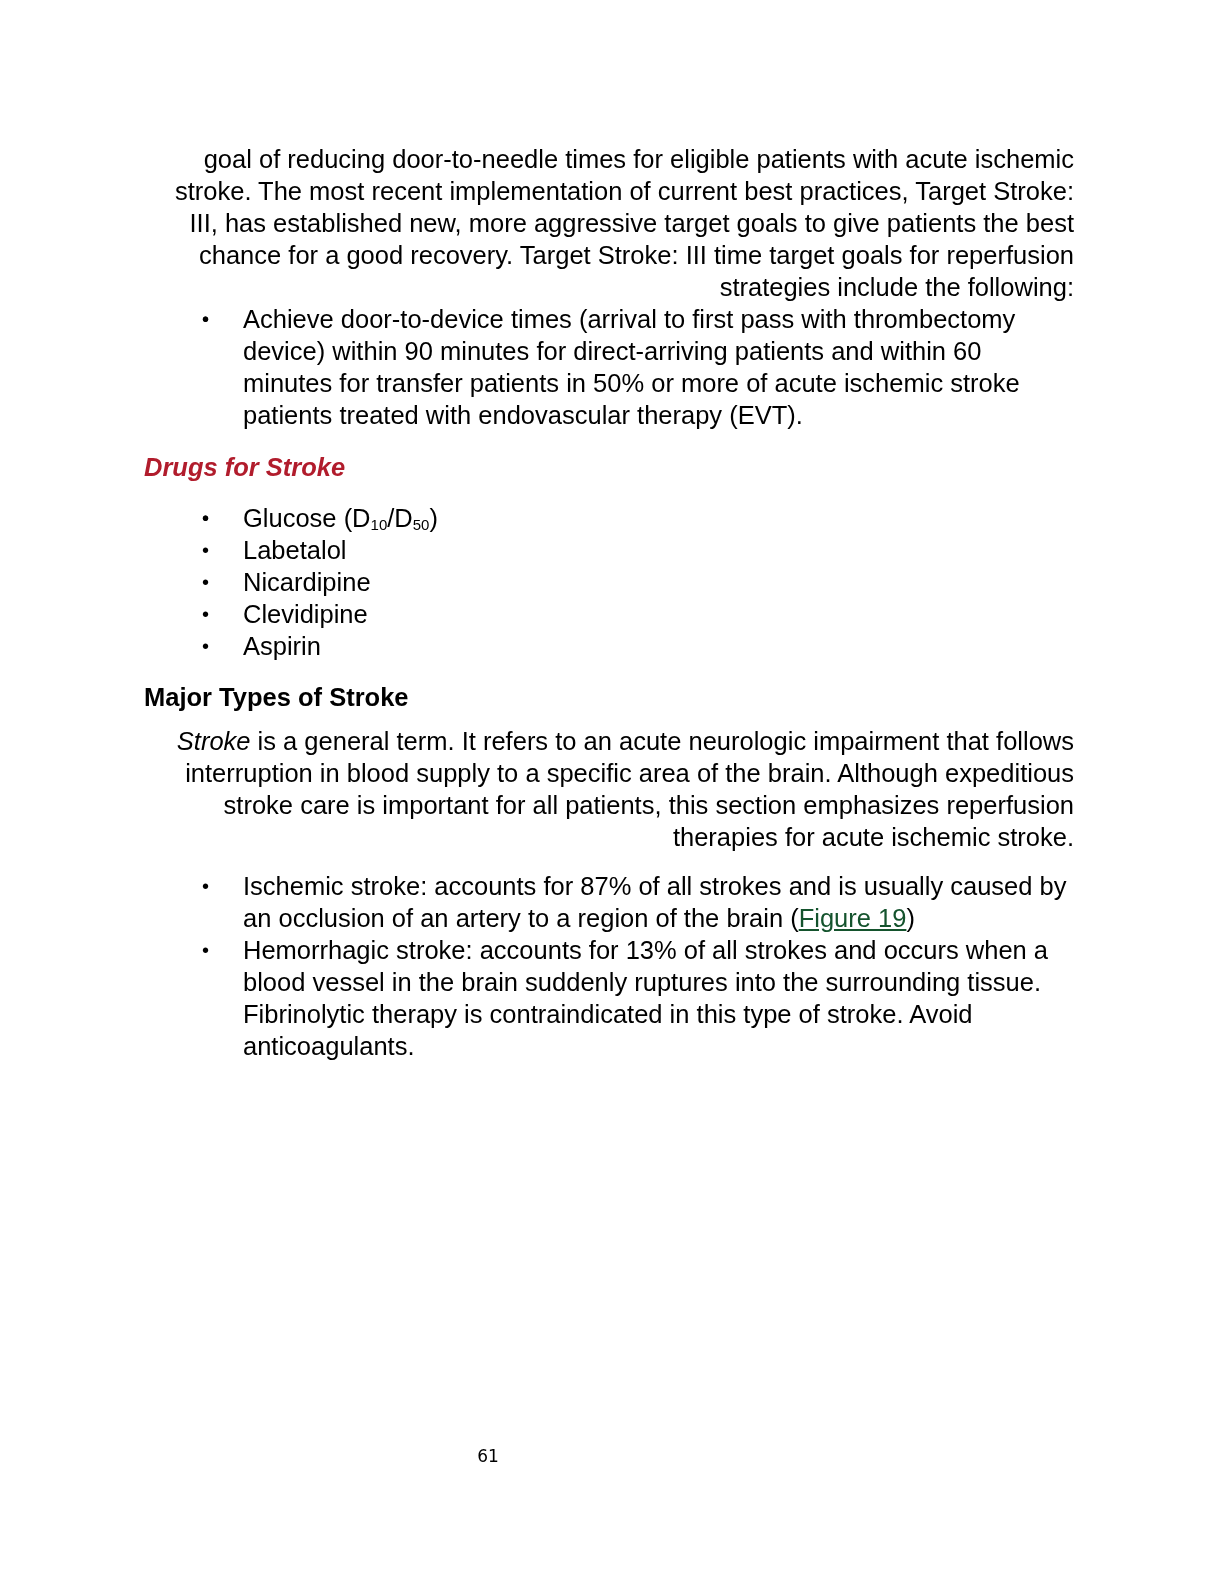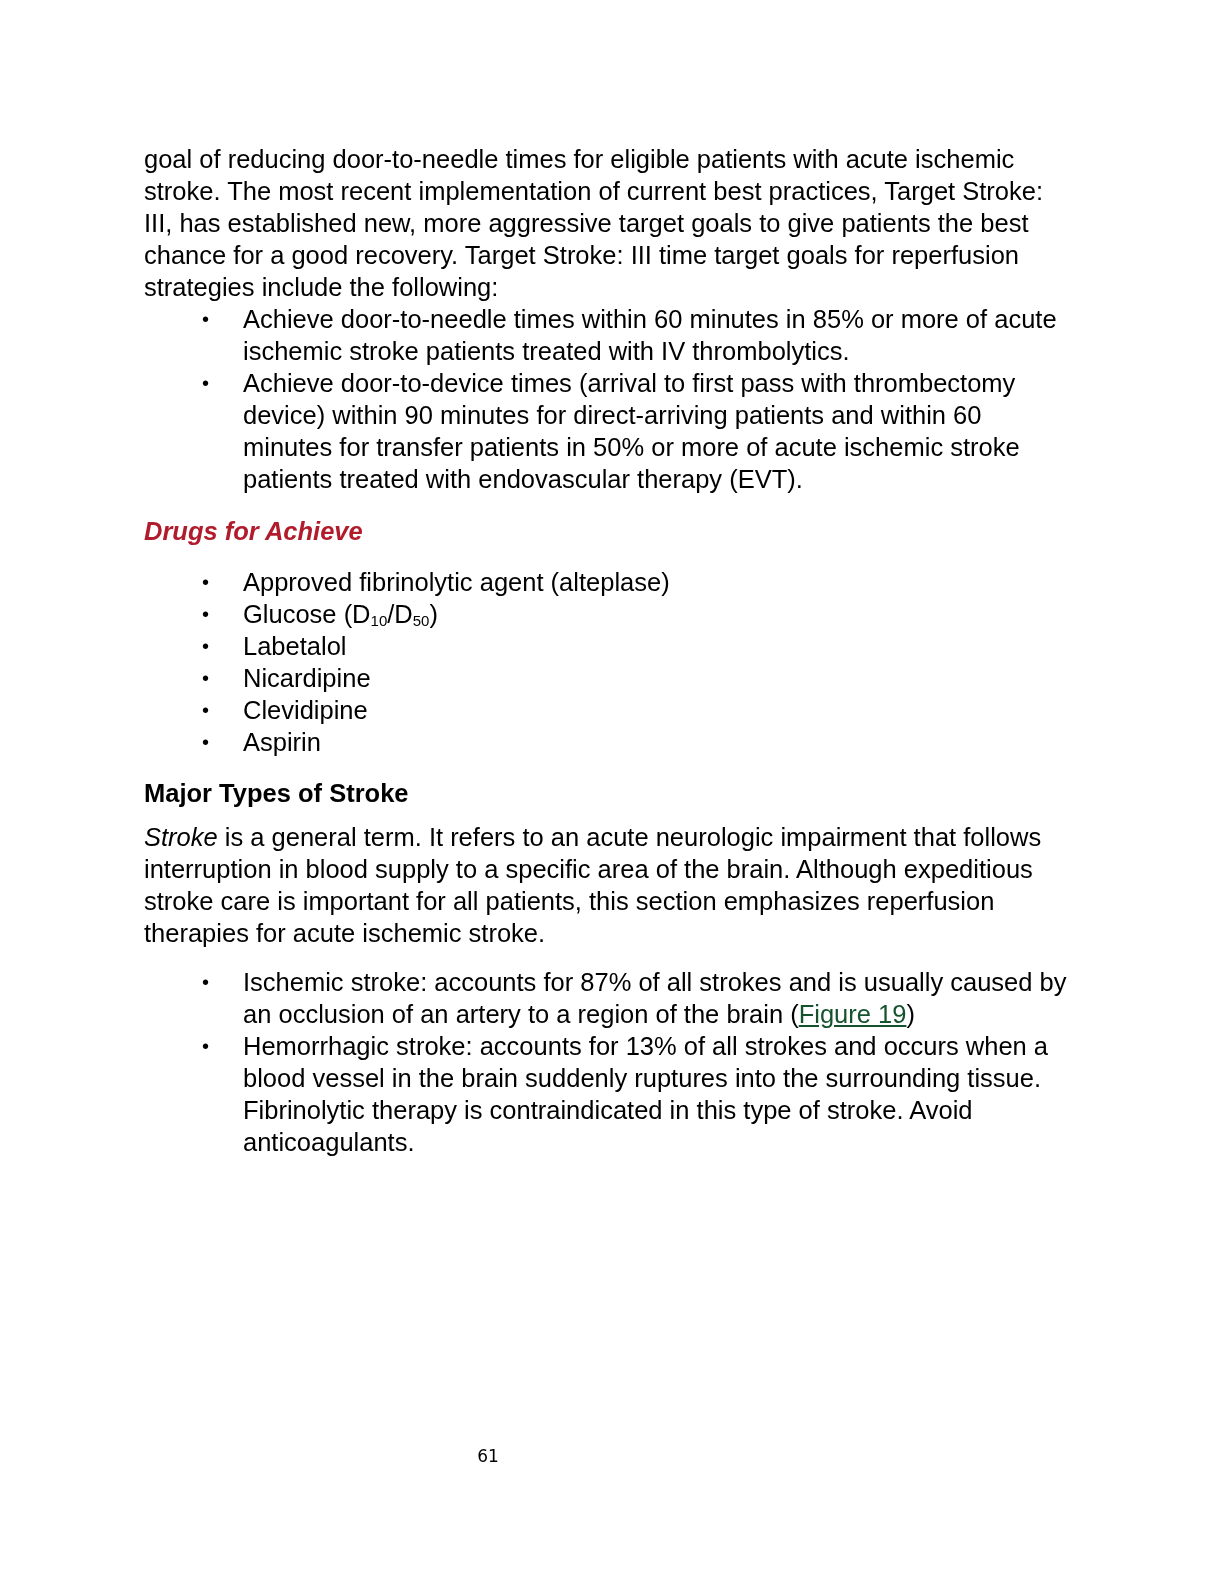--- a/index.html
+++ b/index.html
@@ -7,7 +7,7 @@
            font-family: "Liberation Sans", sans-serif; color: #000000; }
     .page { position: absolute; left: 144px; top: 143px; width: 930px; }
     p, .line { margin: 0; font-size: 25.5px; line-height: 32px; }
-    .para { margin: 0; font-size: 25.5px; line-height: 32px; }
+    .para { margin: 0; font-size: 25.5px; line-height: 32px; text-align: right; }
     ul { list-style: none; margin: 0; padding: 0; }
     li { position: relative; padding-left: 99px; font-size: 25.5px; line-height: 32px; }
     li .bullet { position: absolute; left: 58px; top: 0; font-size: 20px; line-height: 32px; }

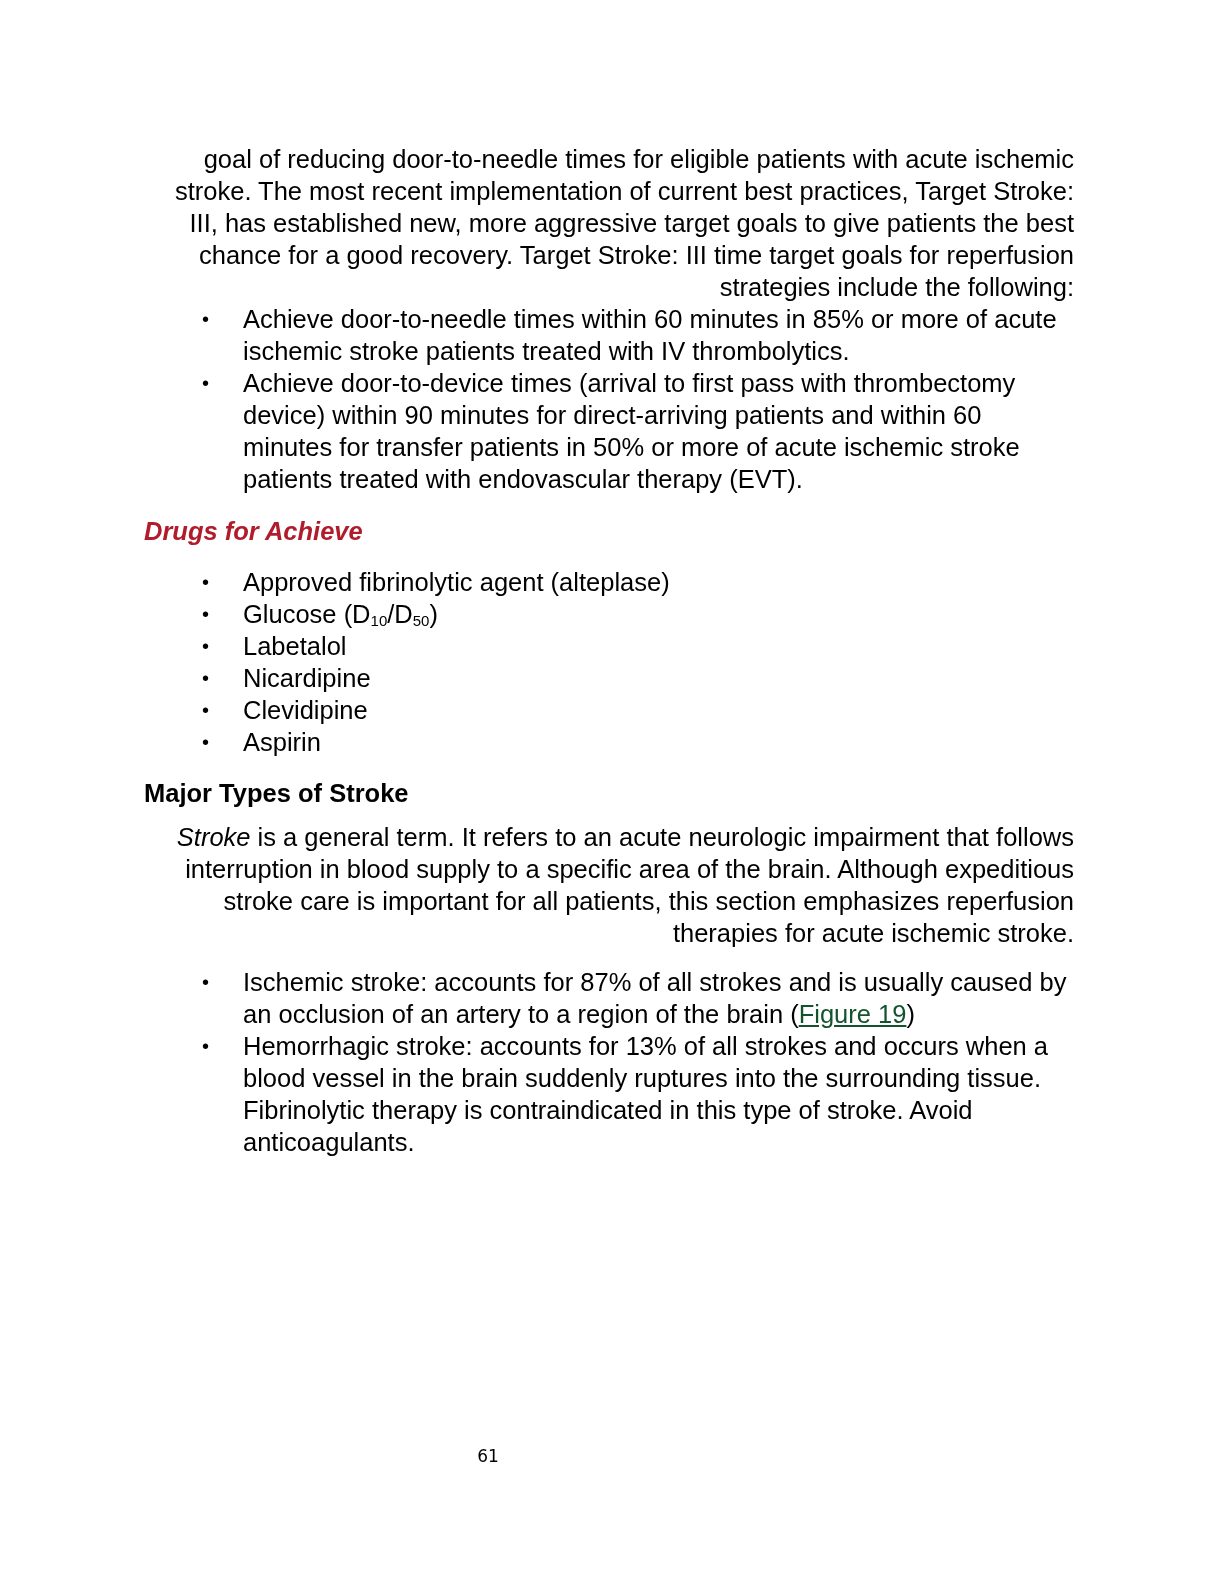--- a/index.html
+++ b/index.html
@@ -28,7 +28,6 @@
   <ul>
     <li>
       <span class="bullet">•</span>
-      <span>Achieve door-to-needle times within 60 minutes in 85% or more of acute ischemic stroke patients treated with IV thrombolytics.</span>
     </li>
     <li>
       <span class="bullet">•</span>

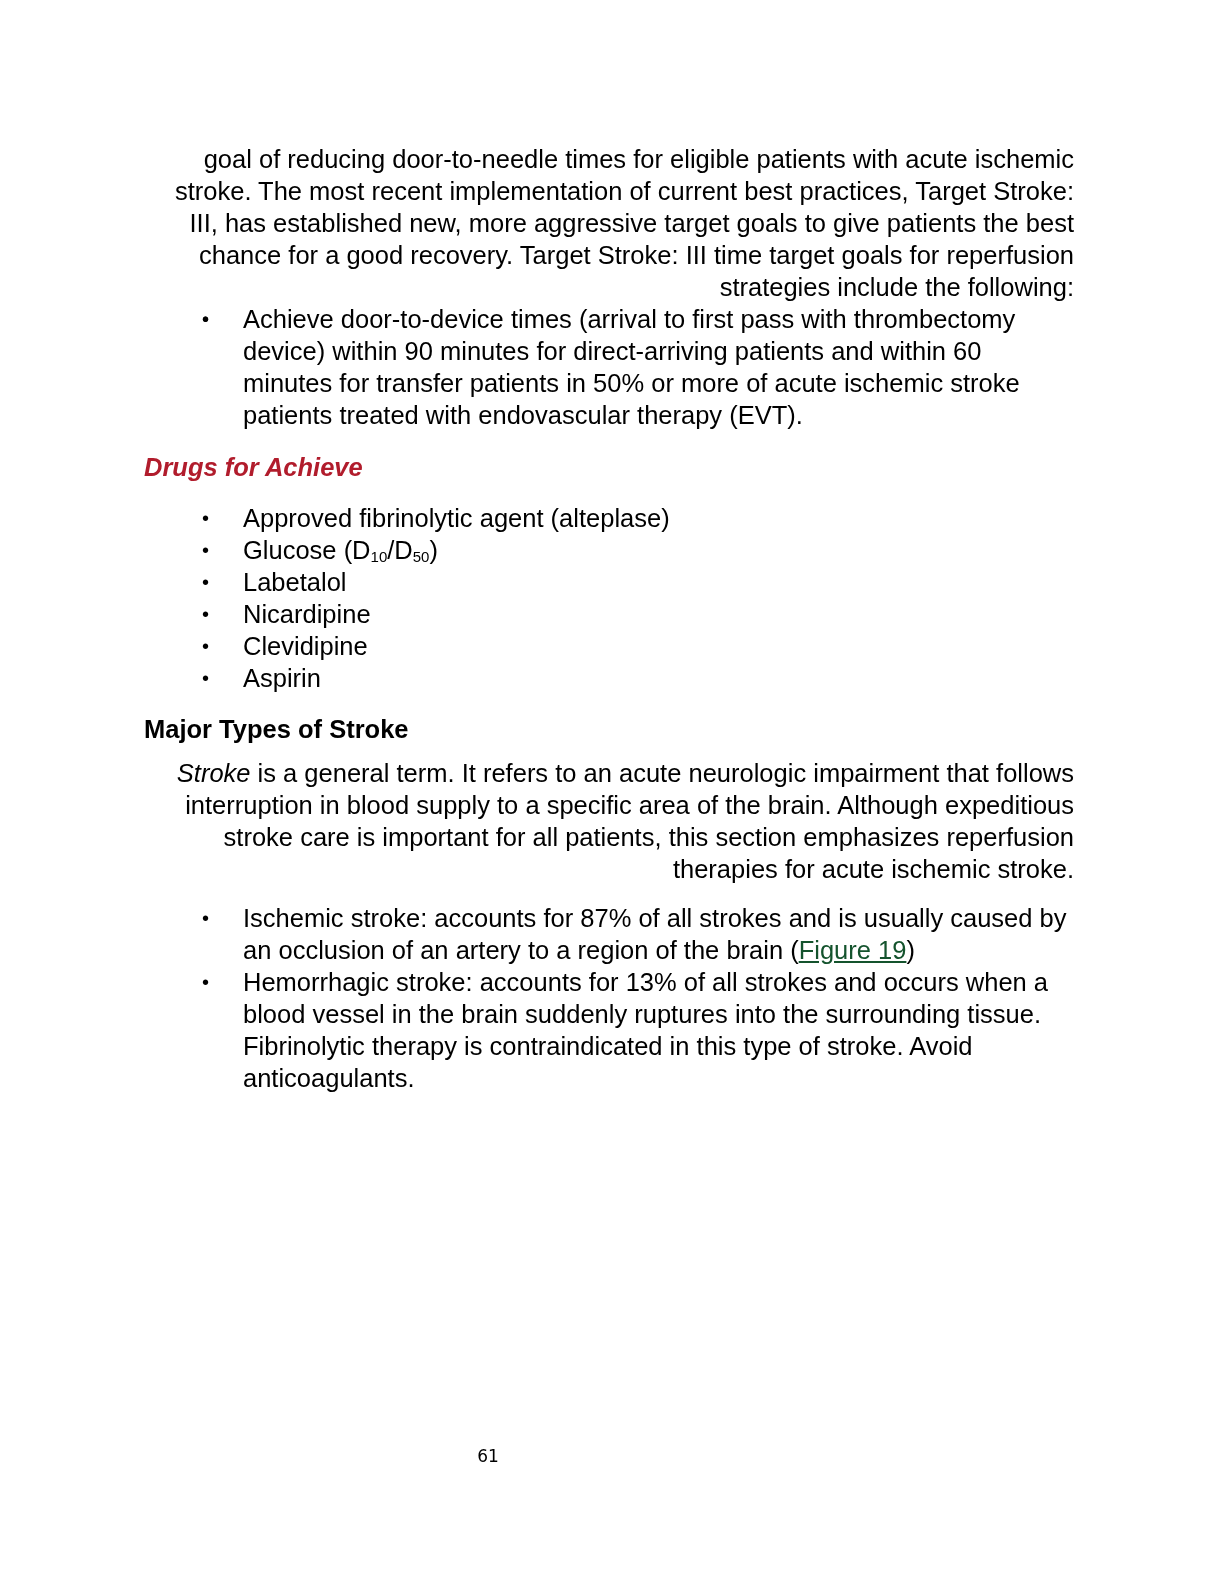--- a/index.html
+++ b/index.html
@@ -35,7 +35,7 @@
     </li>
   </ul>
 
-  <div class="h-red">Drugs for Achieve</div>
+  <div class="h-red">Drugs for Stroke</div>
   <ul>
     <li>
       <span class="bullet">•</span>

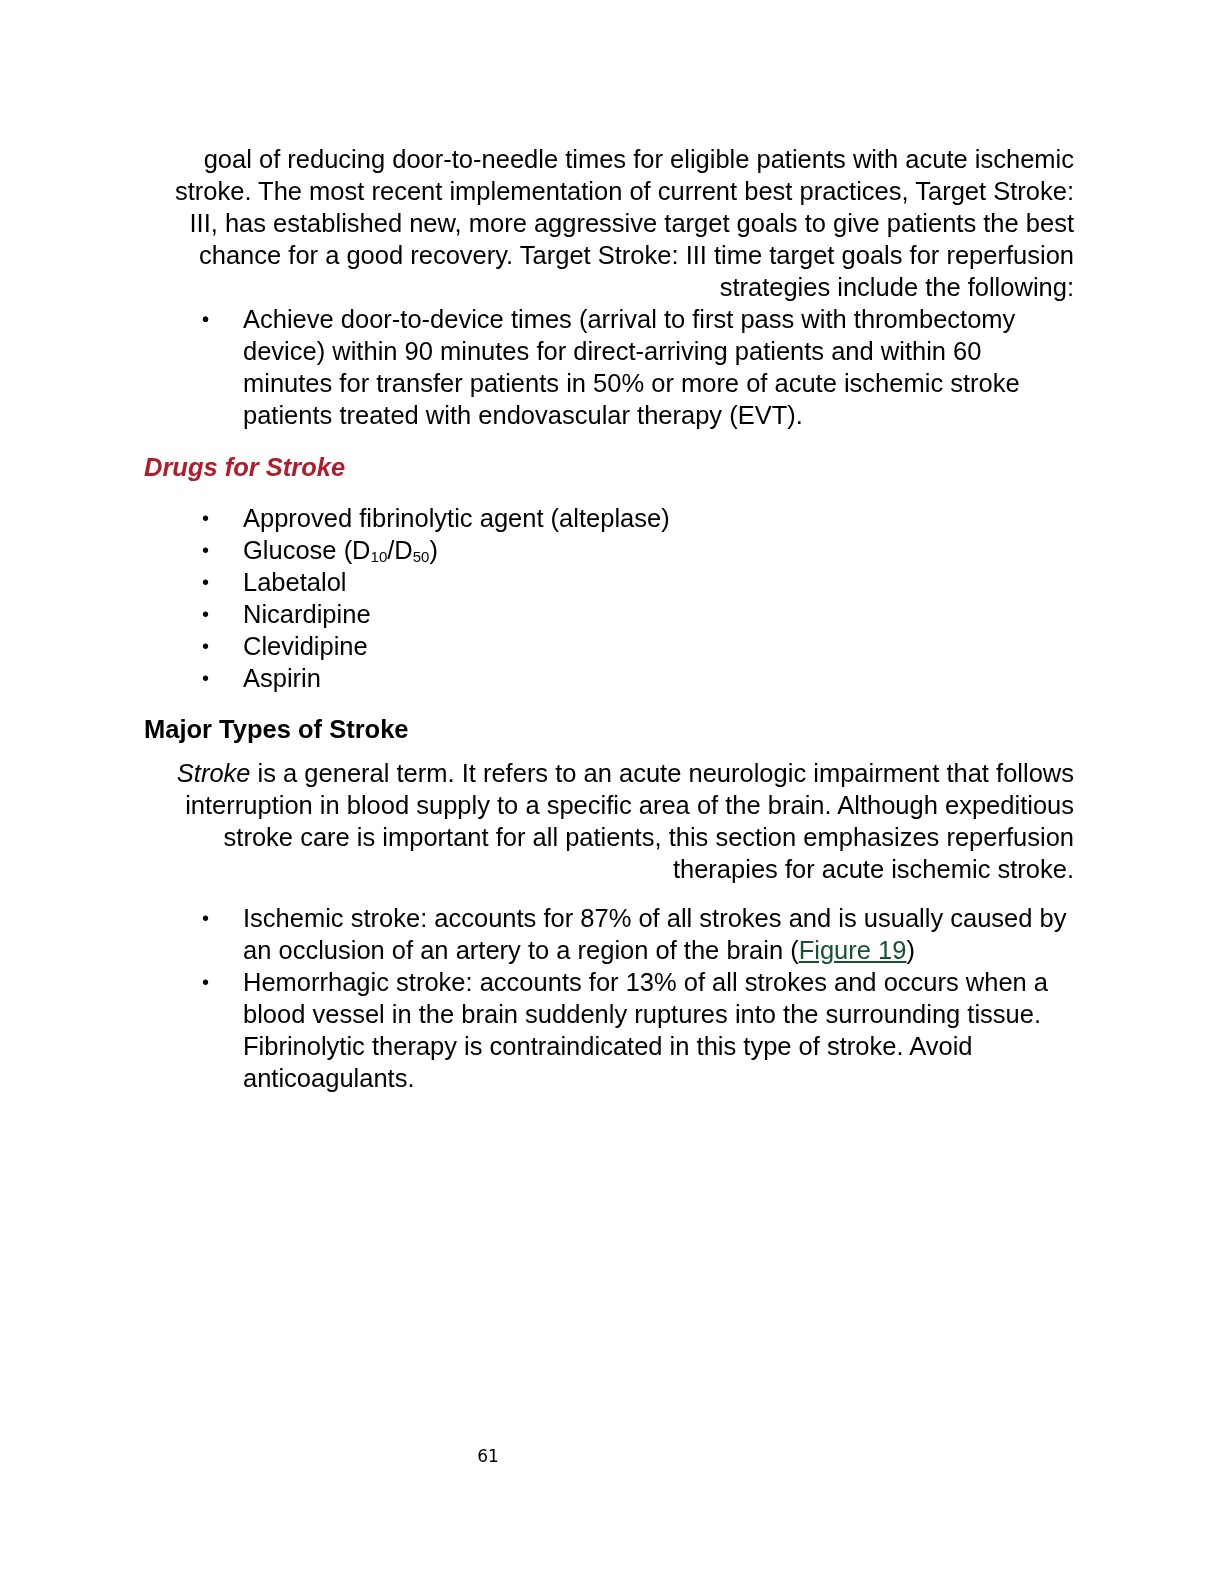--- a/index.html
+++ b/index.html
@@ -39,7 +39,6 @@
   <ul>
     <li>
       <span class="bullet">•</span>
-      <span>Approved fibrinolytic agent (alteplase)</span>
     </li>
     <li>
       <span class="bullet">•</span>

